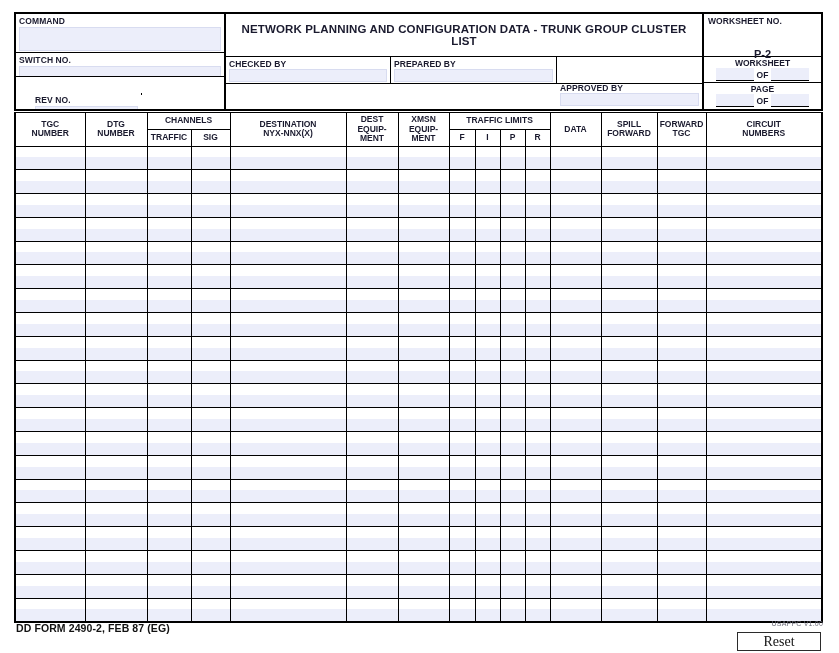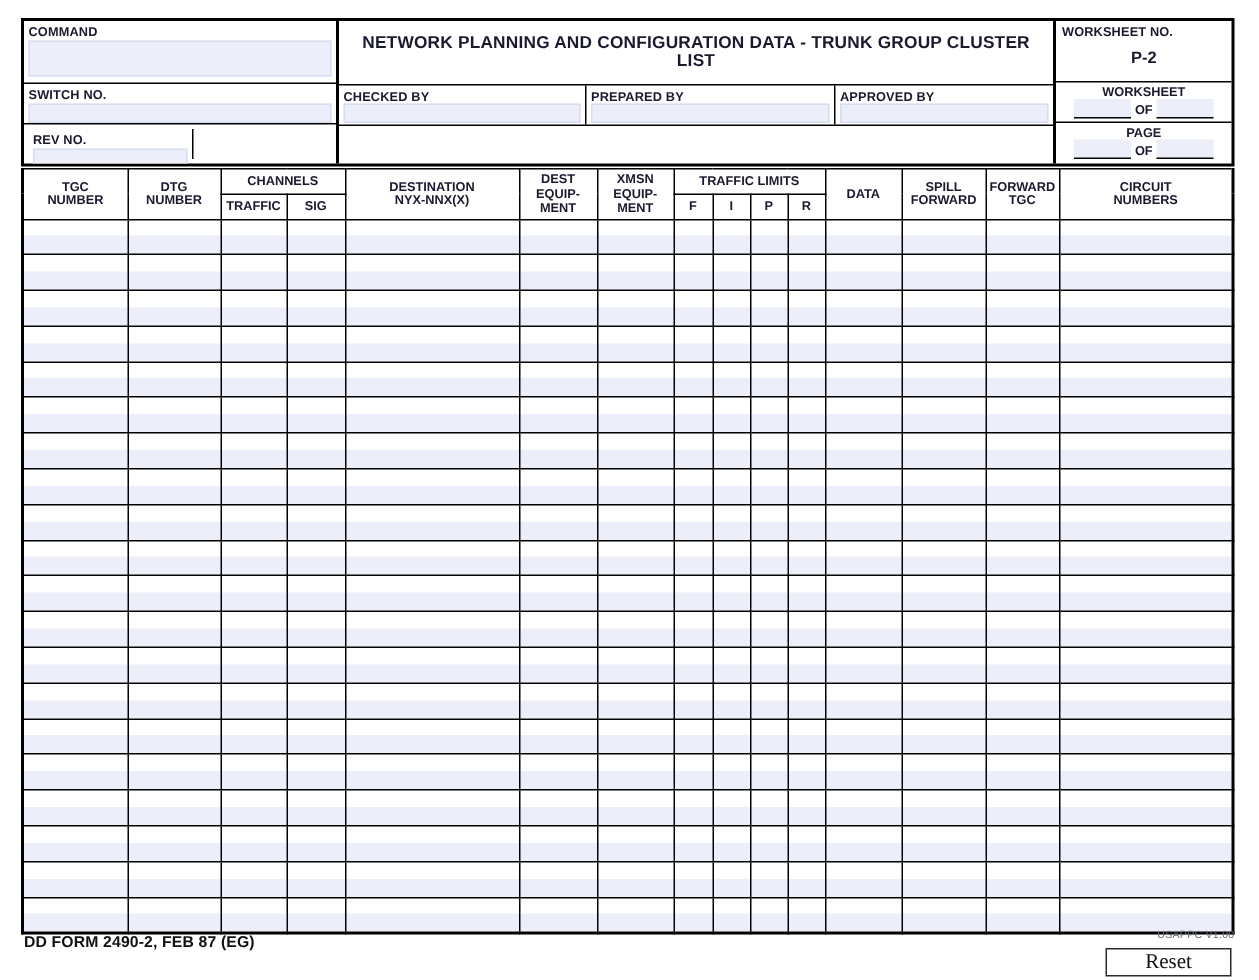--- a/index.html
+++ b/index.html
@@ -117,7 +117,7 @@
     font-size: 11px;
     font-weight: bold;
     color: #1a1a2e;
-    margin-top: 7px;
+    margin-top: 22px;
   }
   .of-row {
     height: 28px;

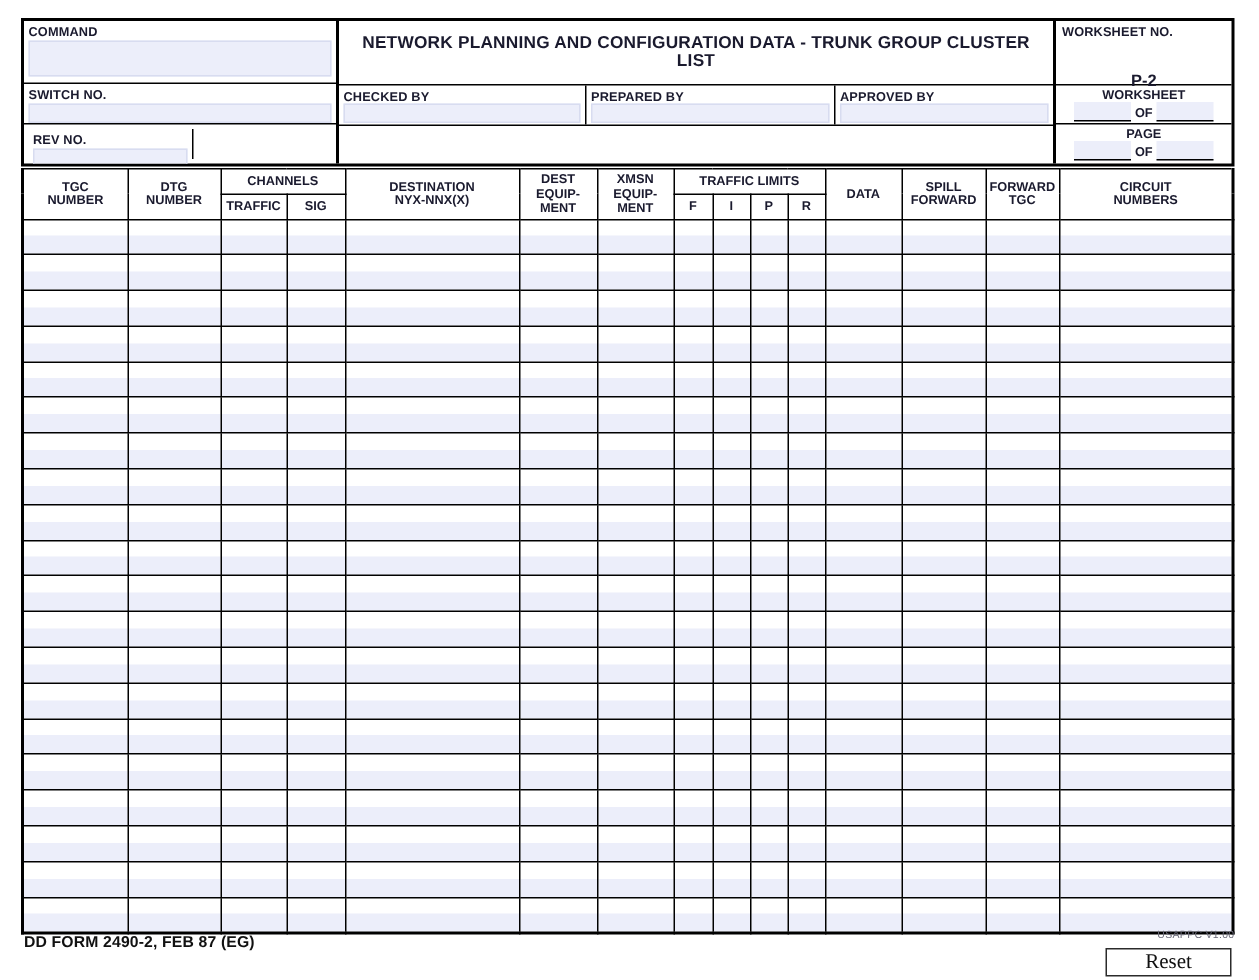--- a/index.html
+++ b/index.html
@@ -103,7 +103,7 @@
   }
   .by-row { height: 27px; display: flex; border-bottom: 1.5px solid #000; }
   .by-cell { padding: 2px 3px 0 3px; display: flex; flex-direction: column; border-right: 1.5px solid #000; }
-  .by-cell:last-child { border-right: none; }
+  .by-cell:last-child { border-right: none; margin-top: 24px; }
   .by-prep { width: 166px; }
   .by-chk  { width: 165px; }
   .by-appr { flex: 1; }

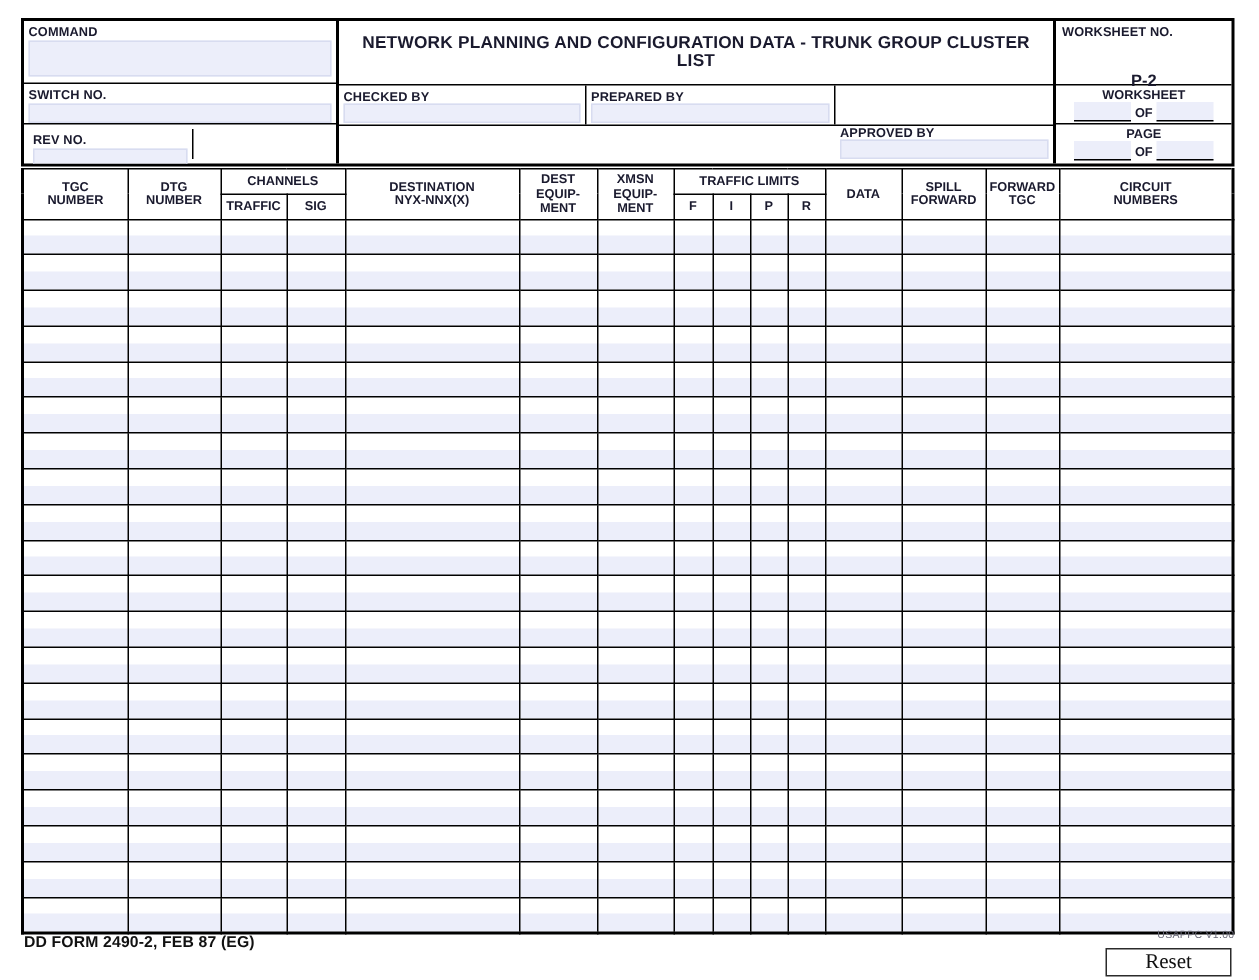--- a/index.html
+++ b/index.html
@@ -81,7 +81,7 @@
   .row-command { height: 43px; }
   .row-command .fld { height: 24px; }
   .row-switch { height: 27px; }
-  .row-rev { height: 27px; border-bottom: none; display: flex; flex-direction: row; padding: 3px; }
+  .row-rev { height: 27px; border-bottom: none; display: flex; flex-direction: row; padding: 16px; }
   .rev-no { width: 110px; border-right: 1.5px solid #000; padding: 2px 3px 0 3px; display:flex; flex-direction:column; }
   .rev-date { flex: 1; padding: 2px 3px 0 3px; display:flex; flex-direction:column; }
 

